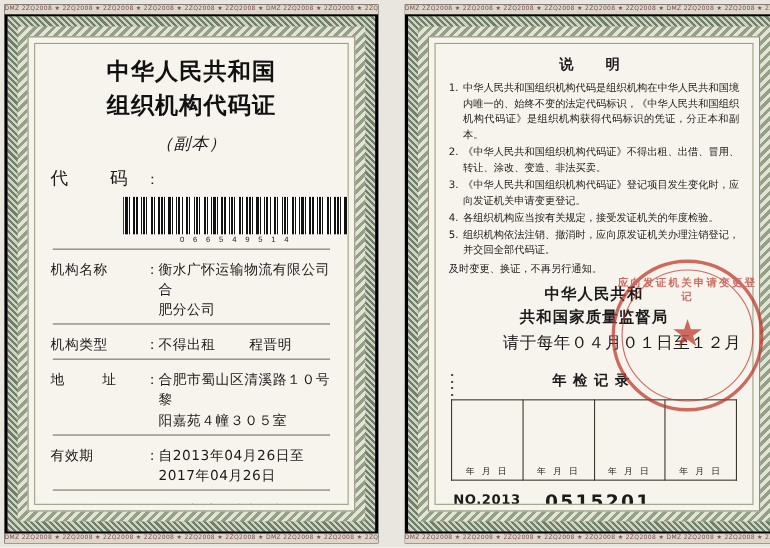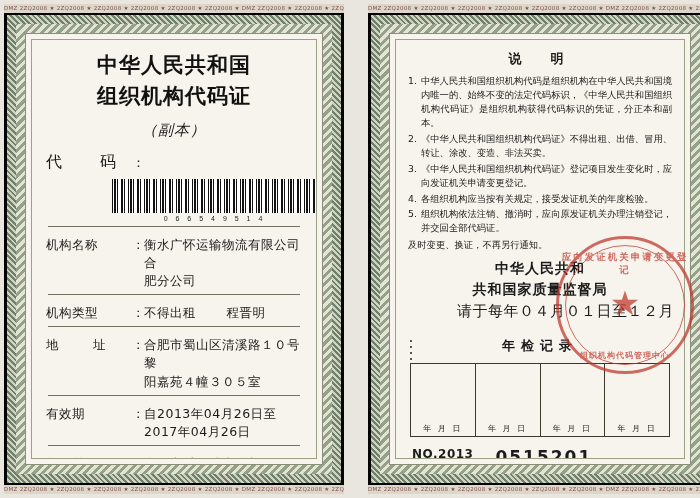--- a/index.html
+++ b/index.html
@@ -452,7 +452,6 @@
       <div class="ring2"></div>
       <div class="arc-top">应向发证机关申请变更登记</div>
       <div class="star">★</div>
-      <div class="arc-bottom">组织机构代码管理中心</div>
     </div>
   </div>
 

